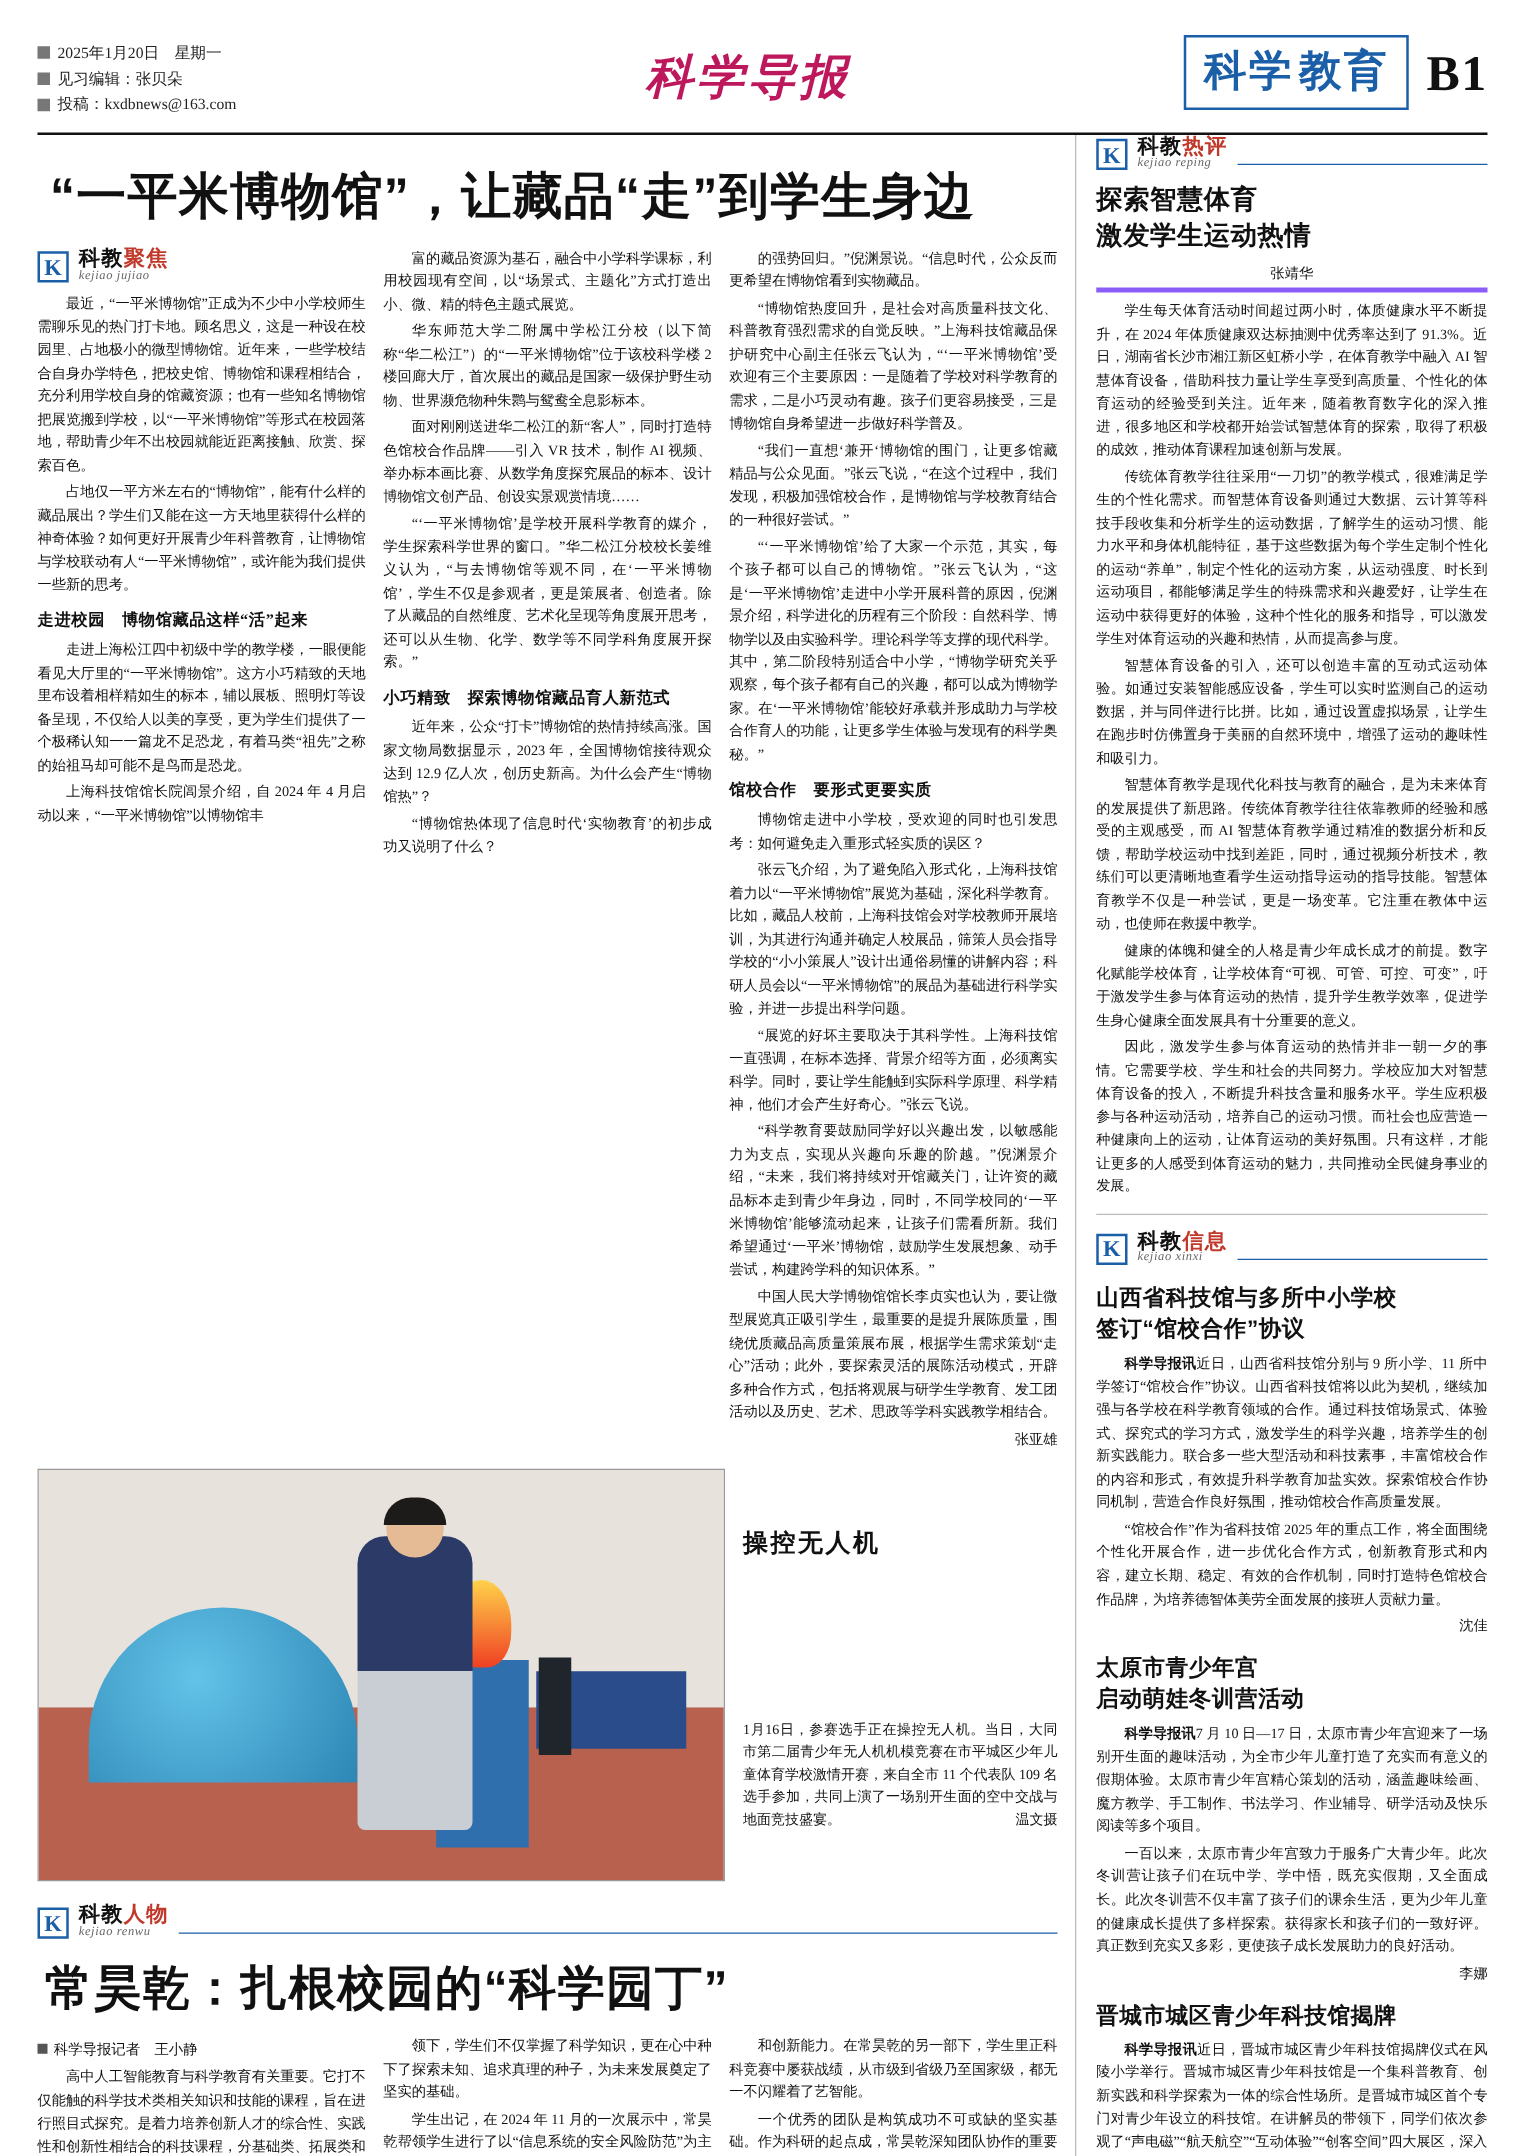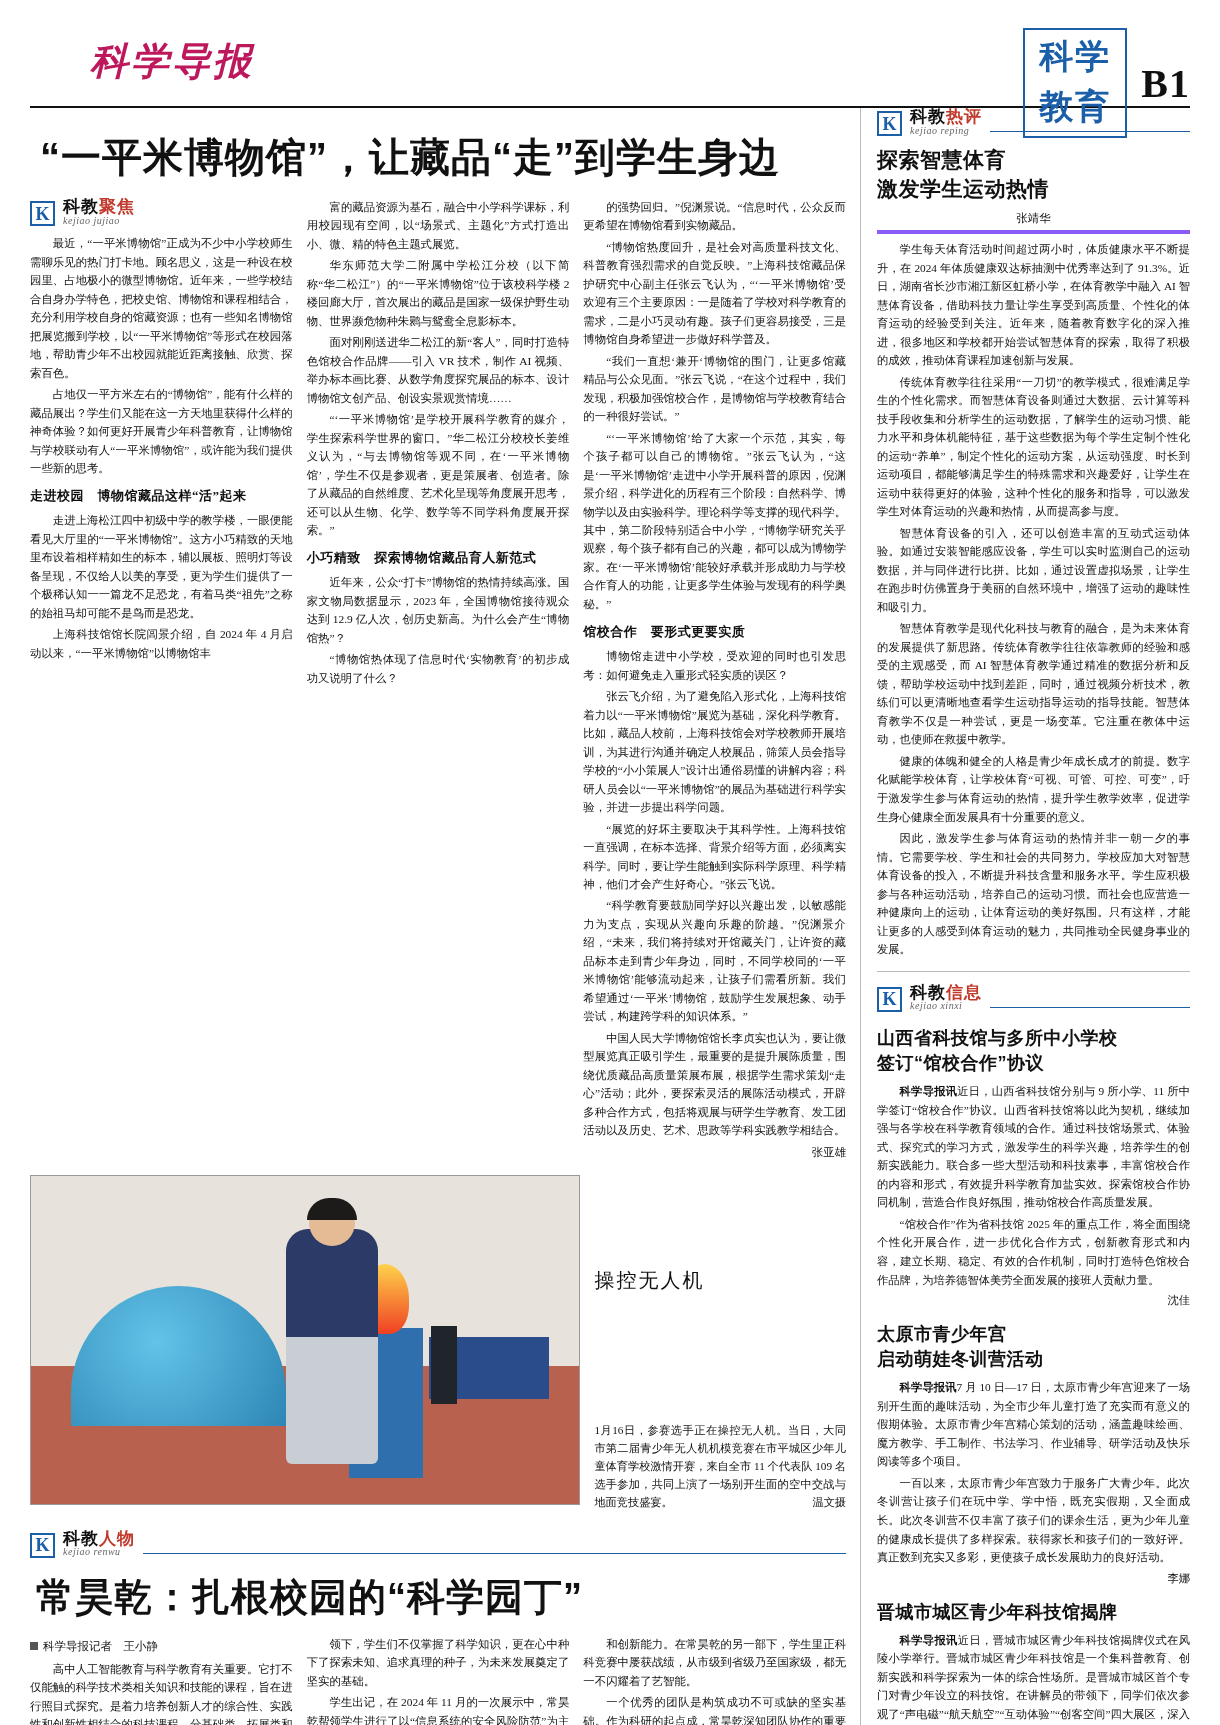--- a/index.html
+++ b/index.html
@@ -122,6 +122,20 @@
 <div class="page">
 
   <div class="masthead">
+    <div class="mh-left">
+      <div>
+          <span class="mh-bar"></span>
+          <span>2025年1月20日　星期一</span>
+        </div>
+      <div>
+          <span class="mh-bar"></span>
+          <span>见习编辑：张贝朵</span>
+        </div>
+      <div>
+          <span class="mh-bar"></span>
+          <span>投稿：kxdbnews@163.com</span>
+        </div>
+    </div>
     <div class="mh-center">
       <div class="kxdb">科学导报</div>
     </div>

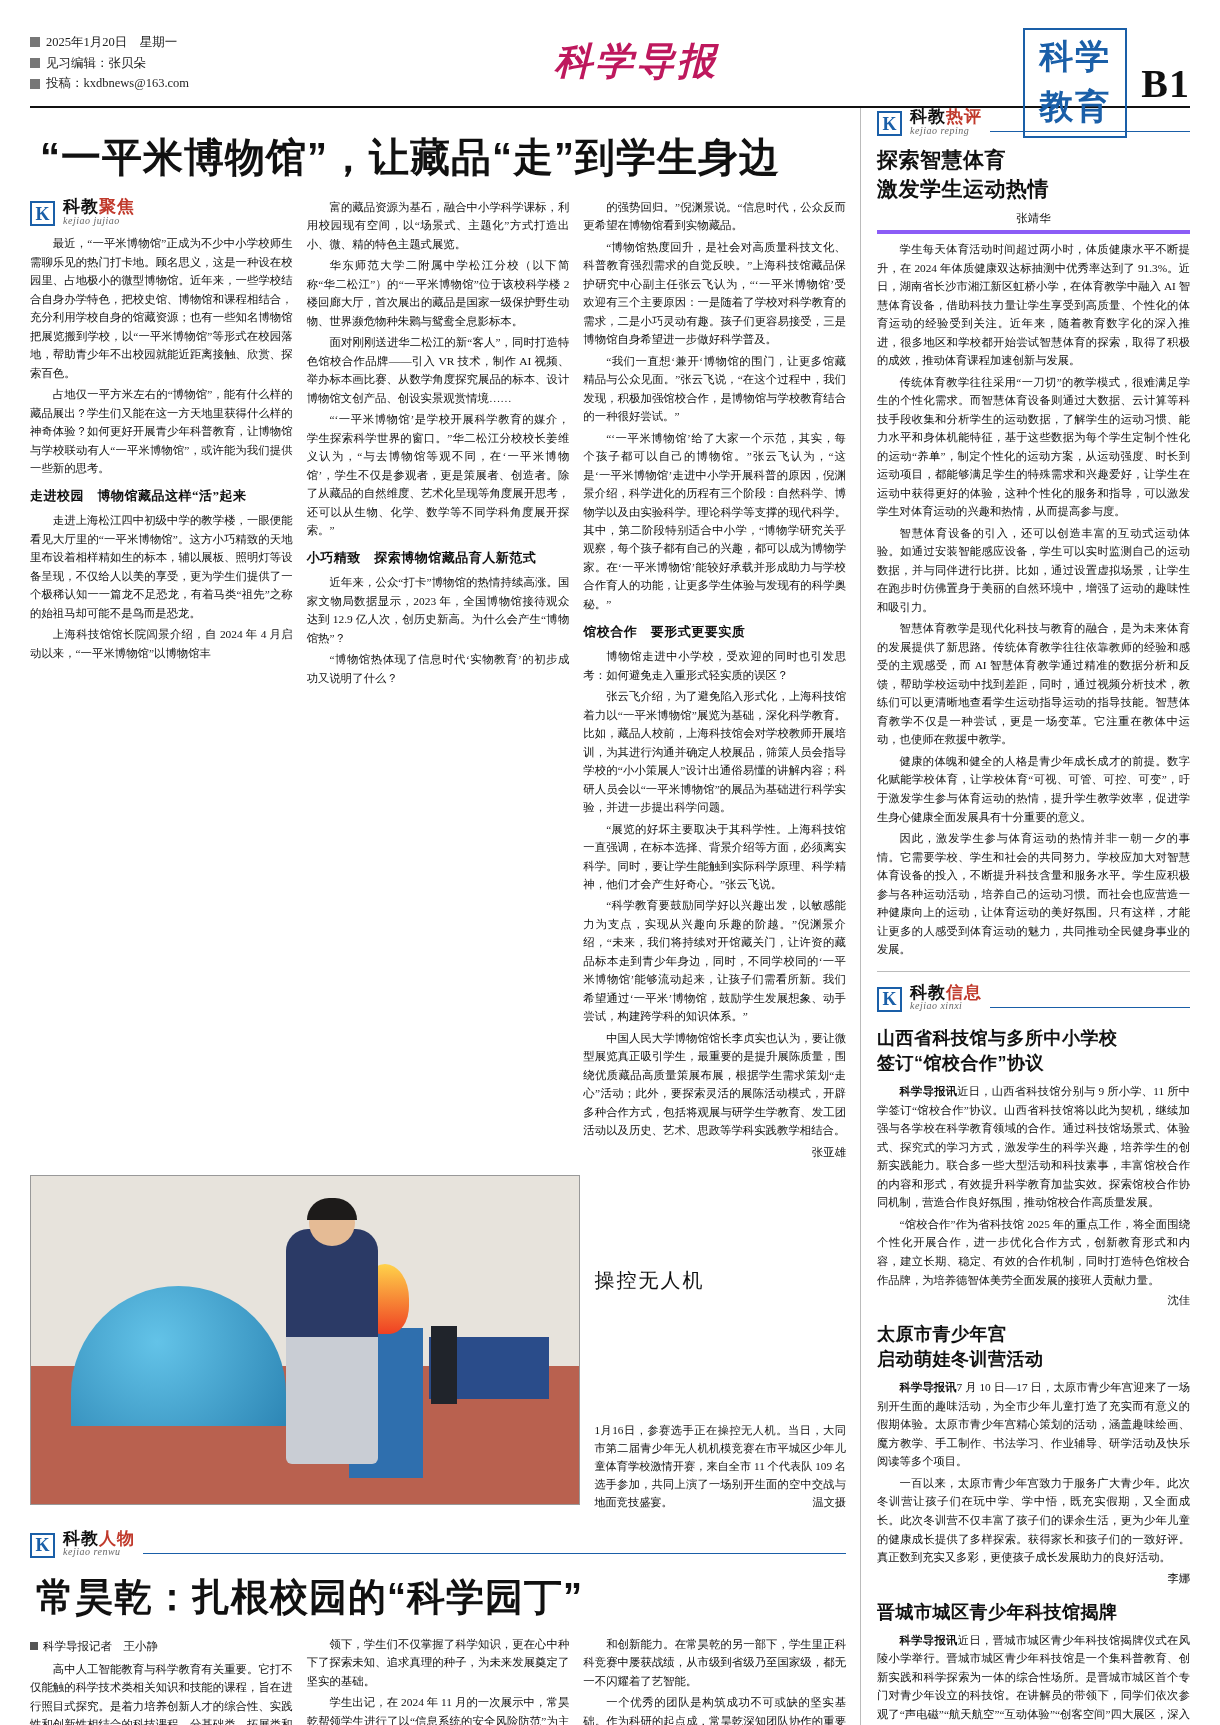--- a/index.html
+++ b/index.html
@@ -29,7 +29,7 @@
   .sec-title-box {
     border:2px solid #1a5fa8;
     padding:4px 14px 6px 14px;
-    display:flex; align-items:center; gap:4px;flex-direction:column;
+    display:flex; align-items:center; gap:4px;
   }
   .sec-title { font-size:34px; font-weight:bold; color:#1a5fa8; letter-spacing:2px; }
   .page-no { font-size:40px; font-weight:bold; color:#111; letter-spacing:1px; }

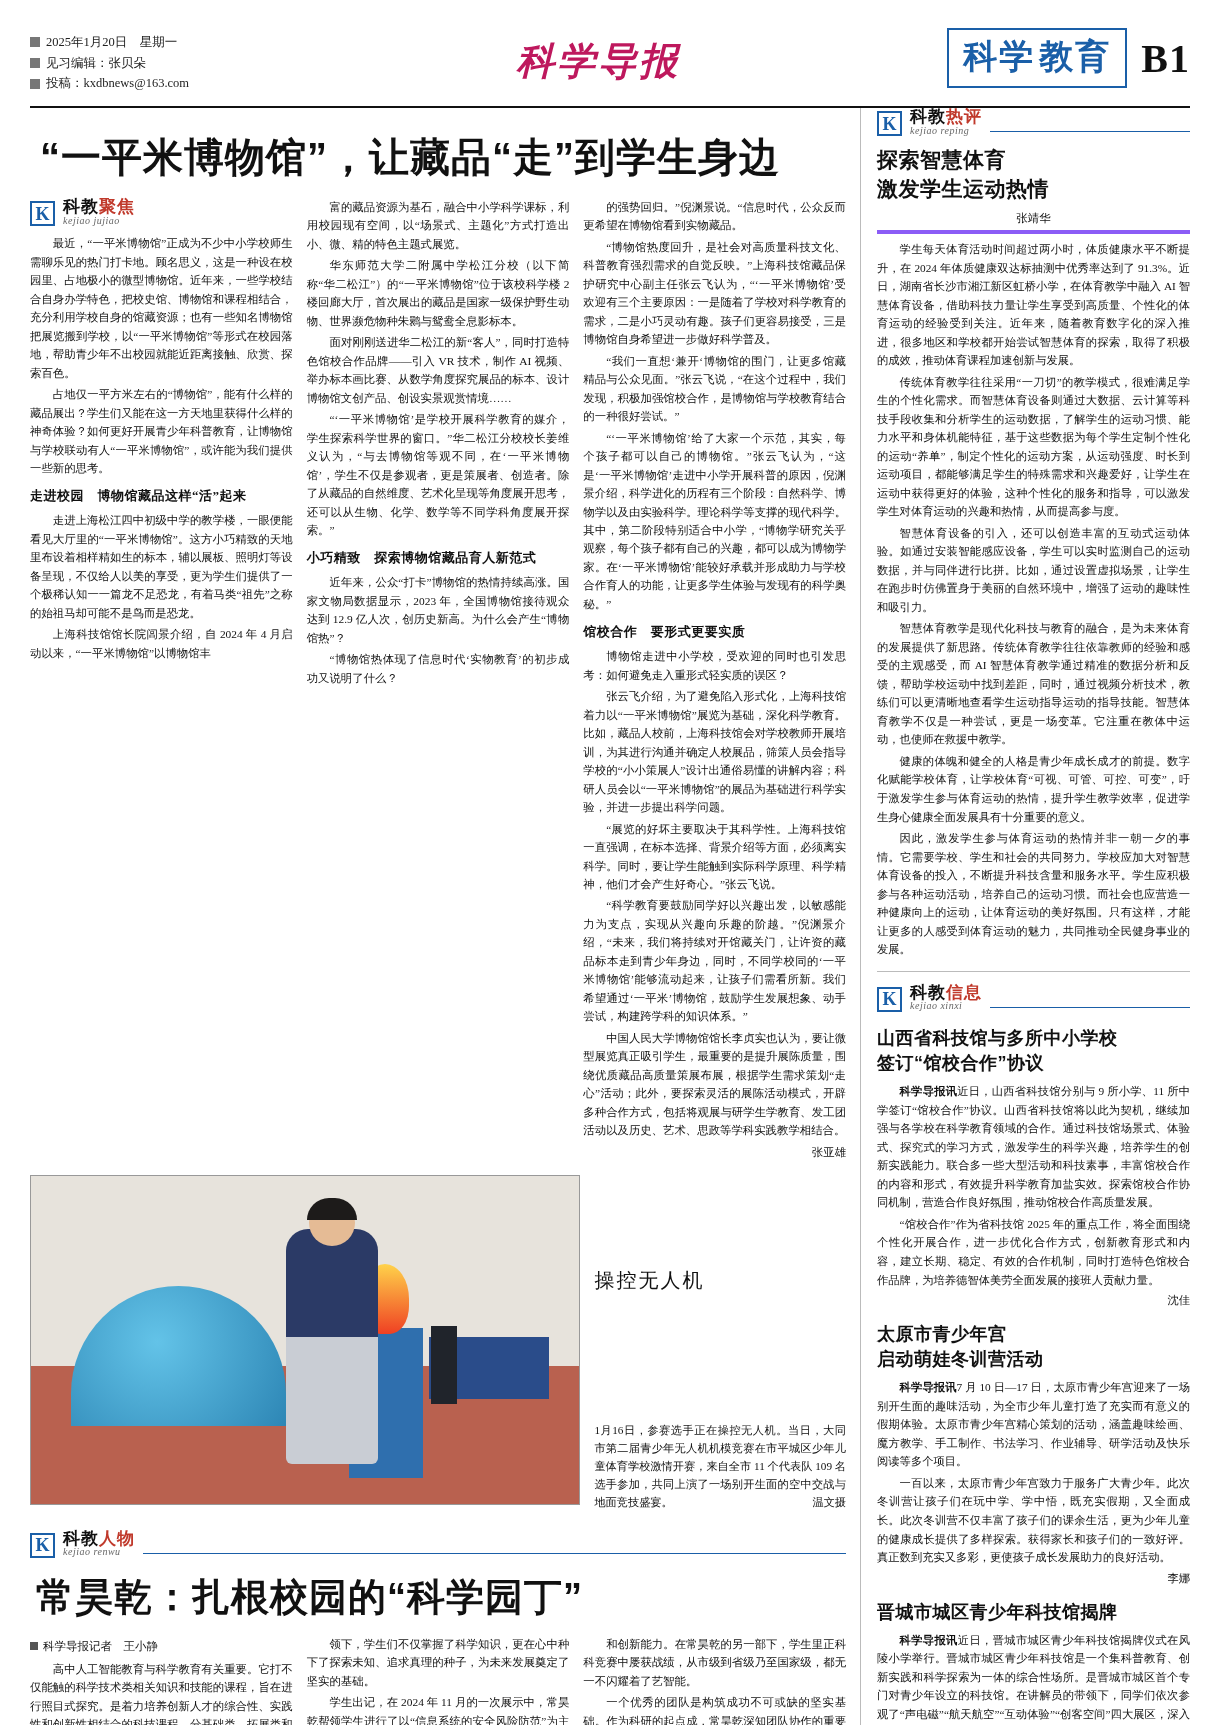--- a/index.html
+++ b/index.html
@@ -77,7 +77,7 @@
   .photo { width:560px; height:330px; border:1px solid #999; position:relative; overflow:hidden;
            background:linear-gradient(#d9d2c8,#cfc6ba); }
   .cap-area { width:256px; position:relative; }
-  .cap-title { font-size:20px; font-weight:normal; margin-top:92px; letter-spacing:2px; }
+  .cap-title { font-size:20px; font-weight:bold; margin-top:46px; letter-spacing:2px; }
   .cap-text { font-size:11.2px; line-height:1.6; text-align:justify; margin-top:128px; }
   .cap-text .credit { float:right; }
 

